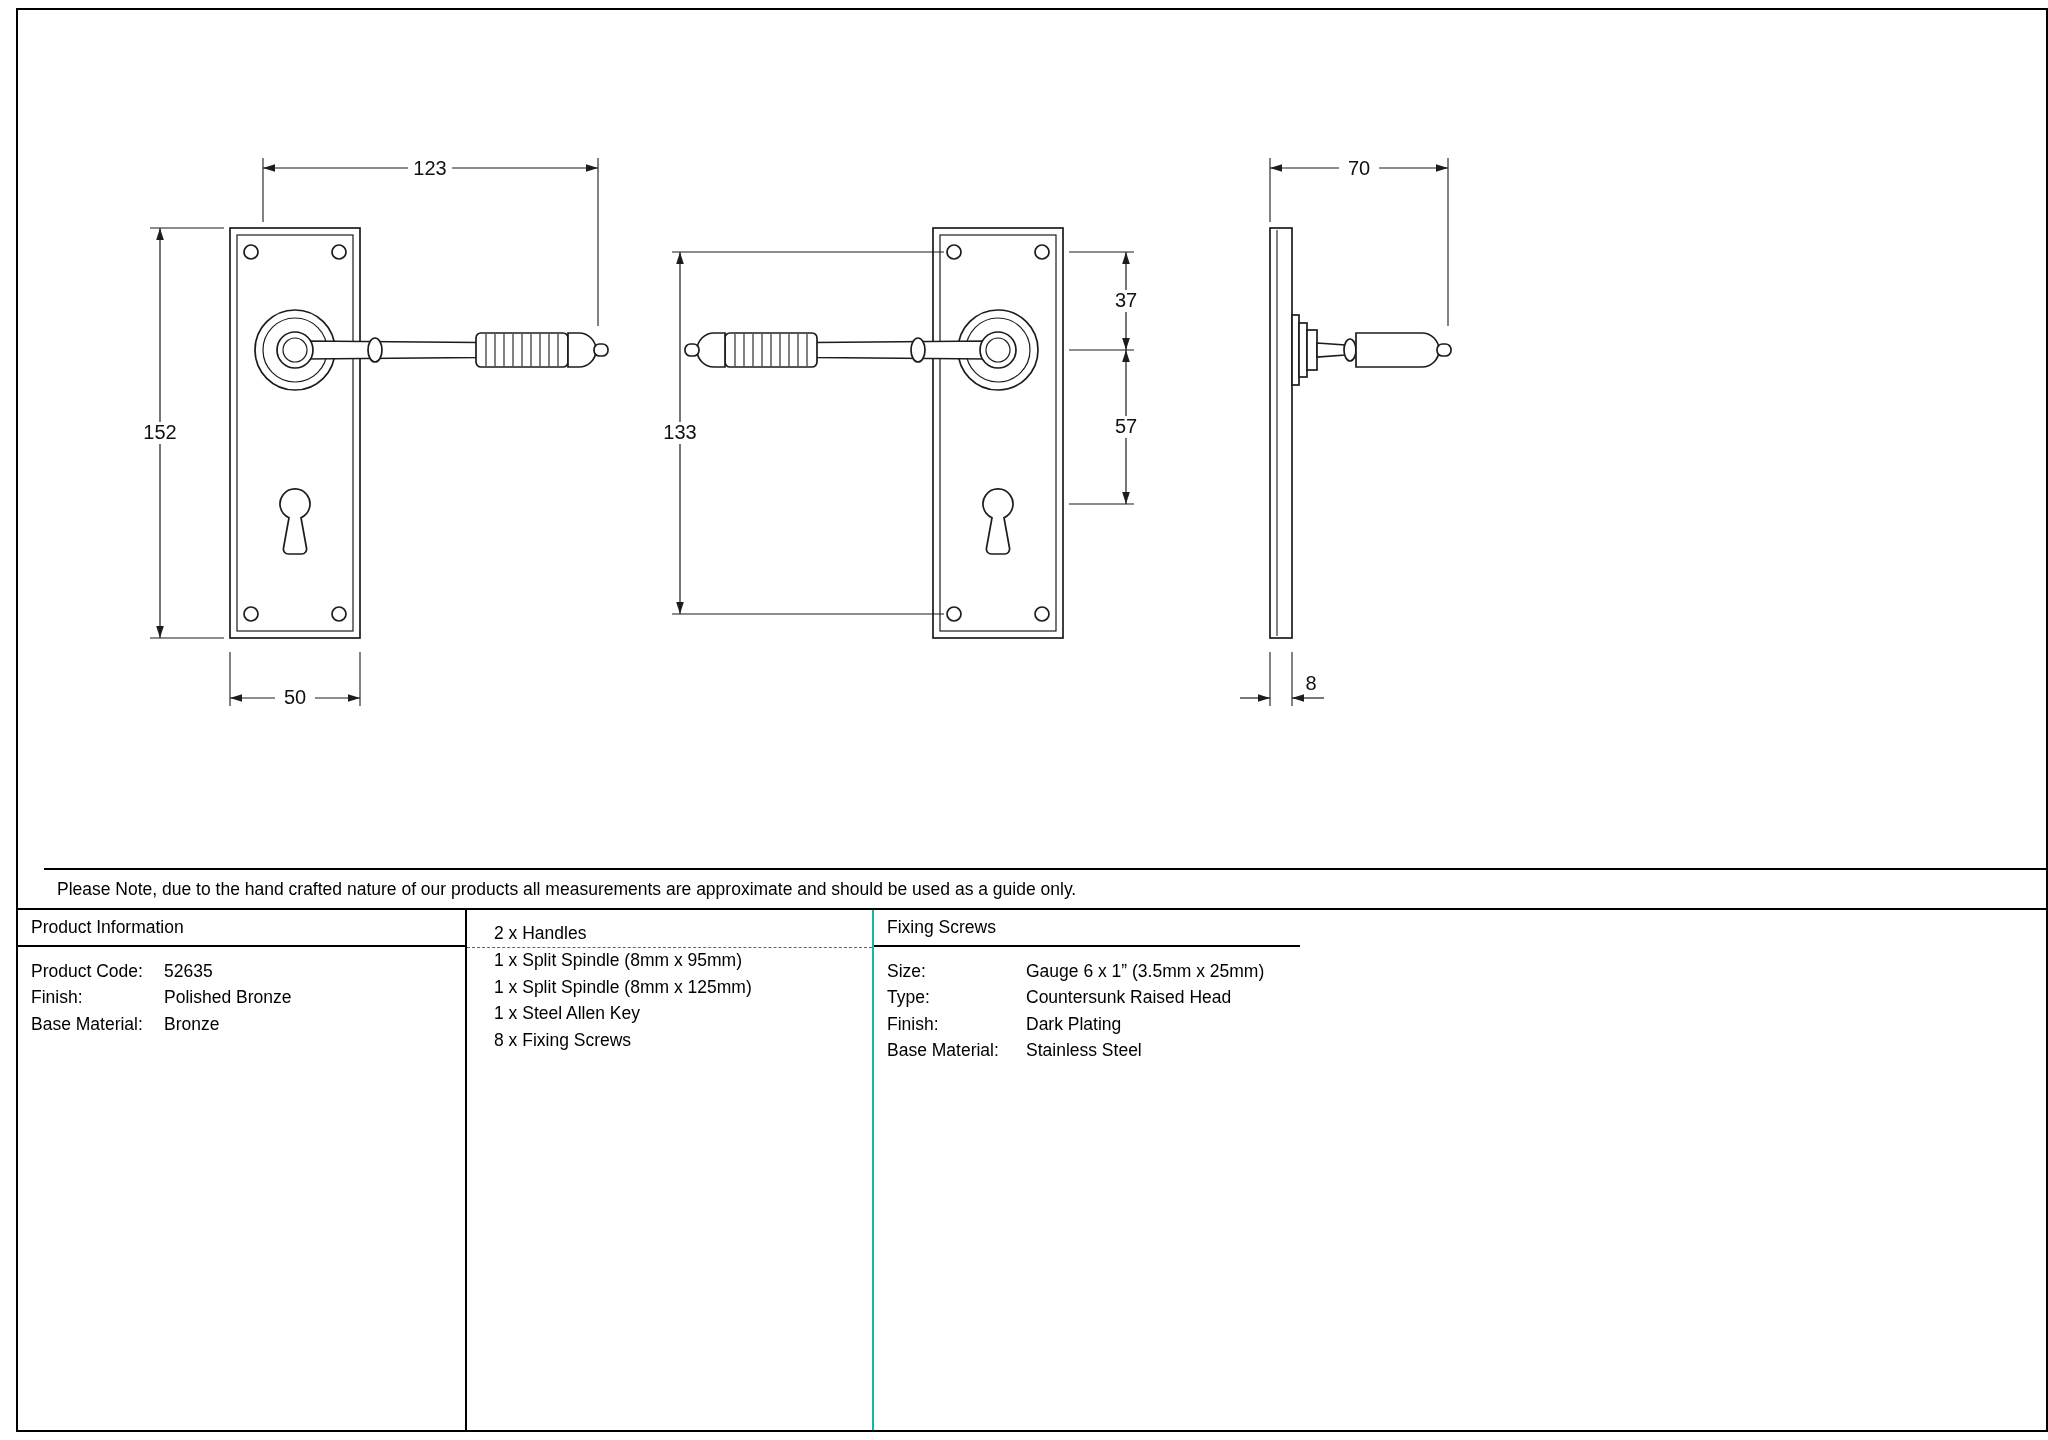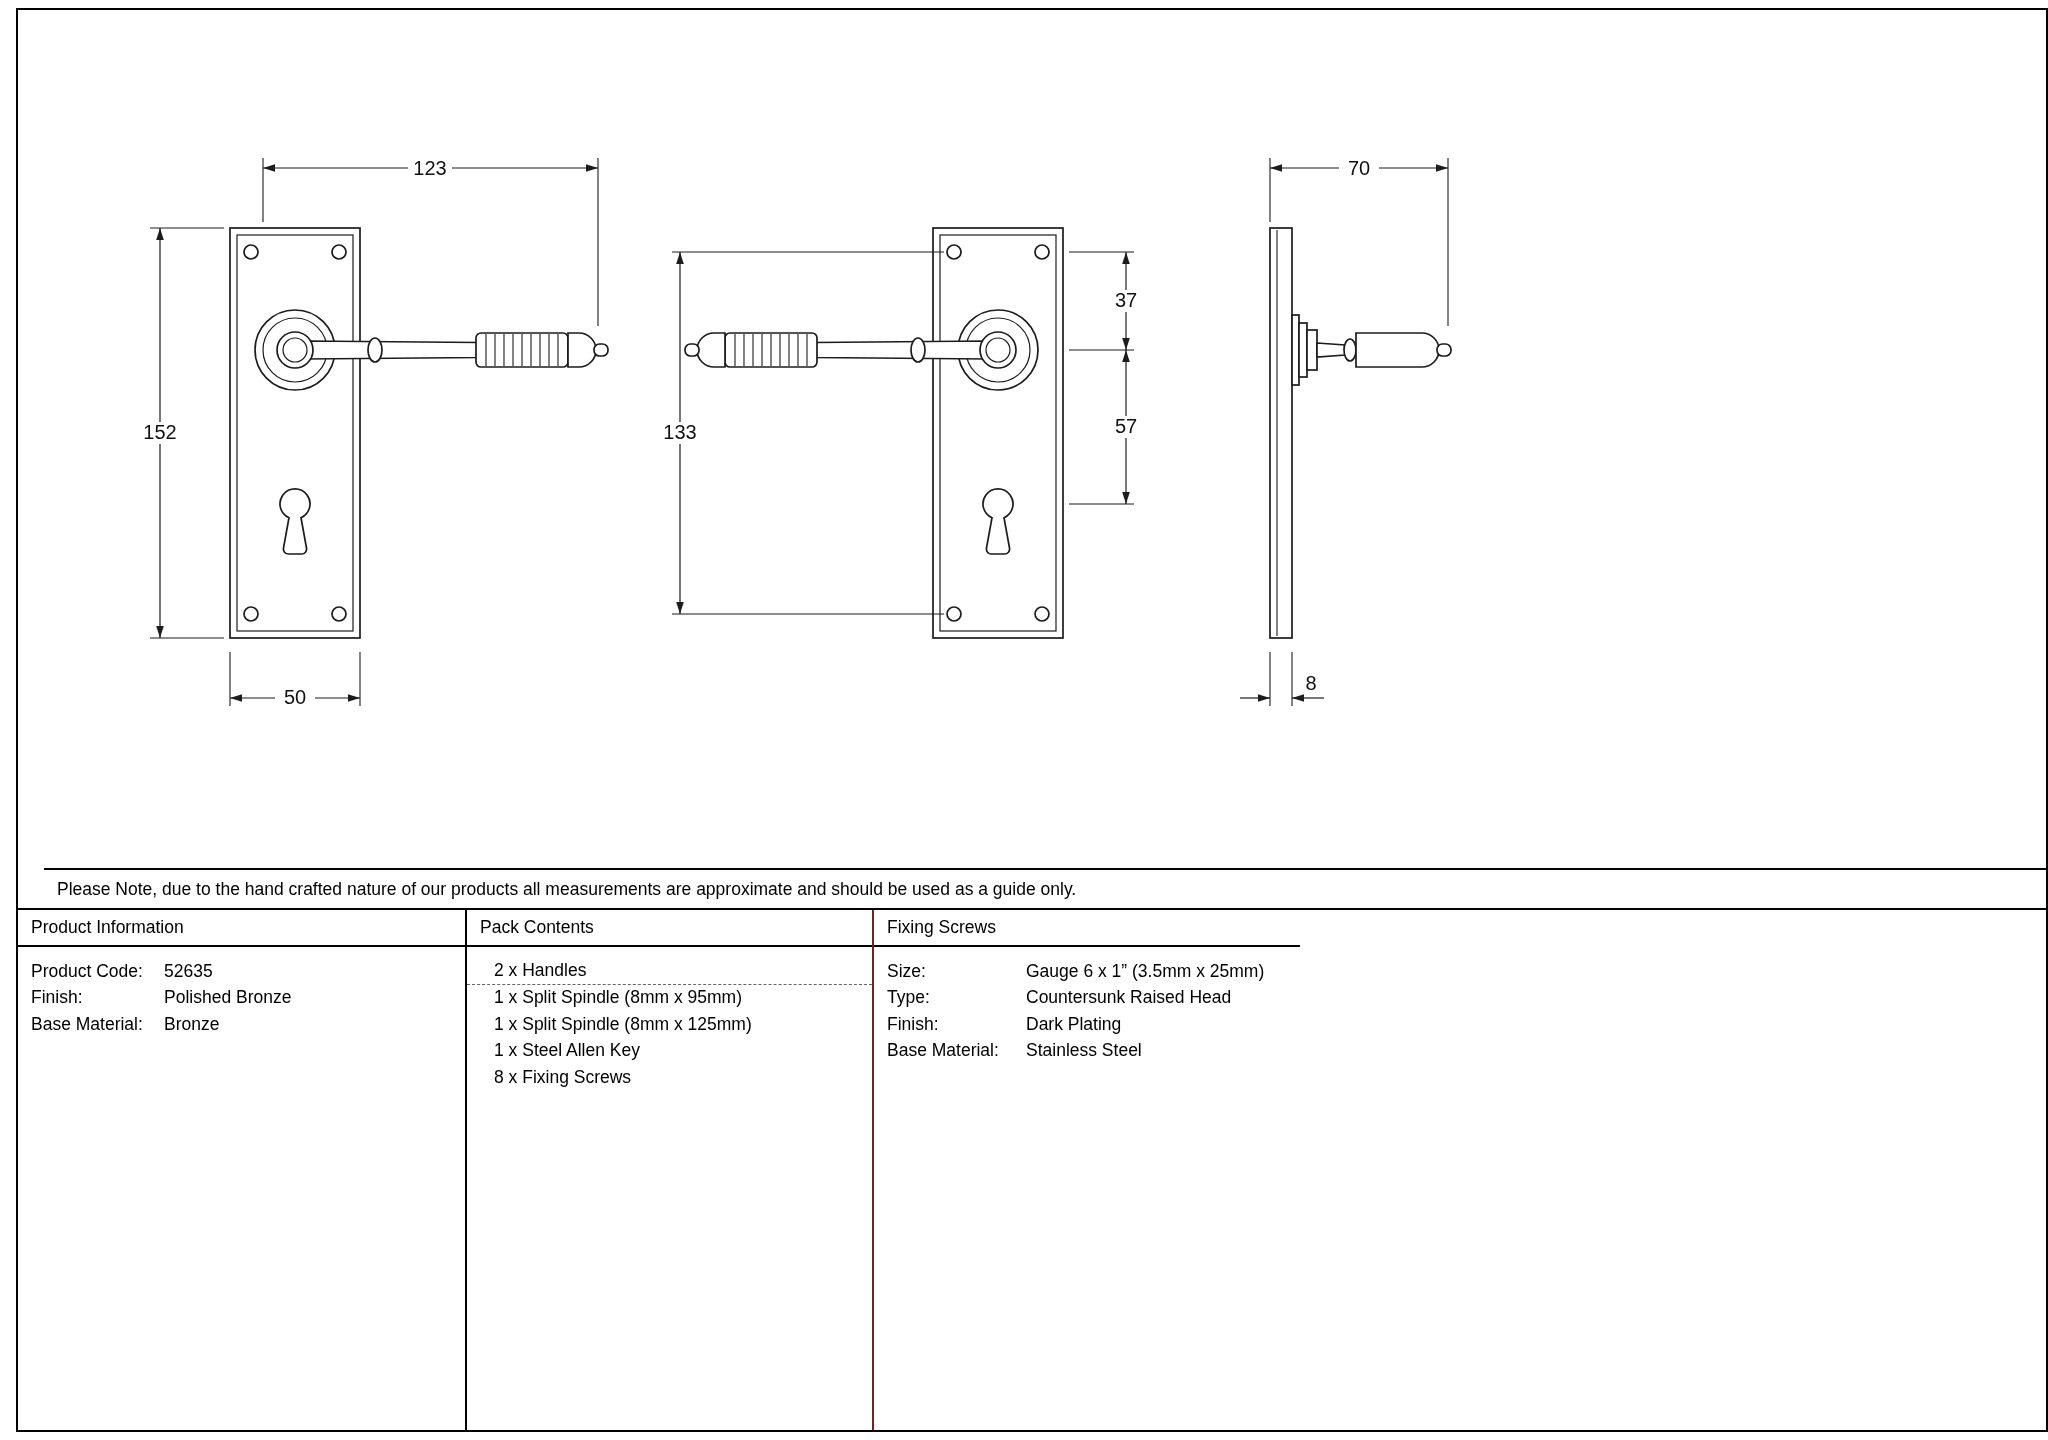--- a/index.html
+++ b/index.html
@@ -209,7 +209,6 @@
       </div>
 
       <div class="col col-pack">
-        <div class="cell-header">Pack Contents</div>
         <div class="cell-body">
           <div class="pack-item pack-item-first">2 x Handles</div>
           <div class="pack-item">1 x Split Spindle (8mm x 95mm)</div>

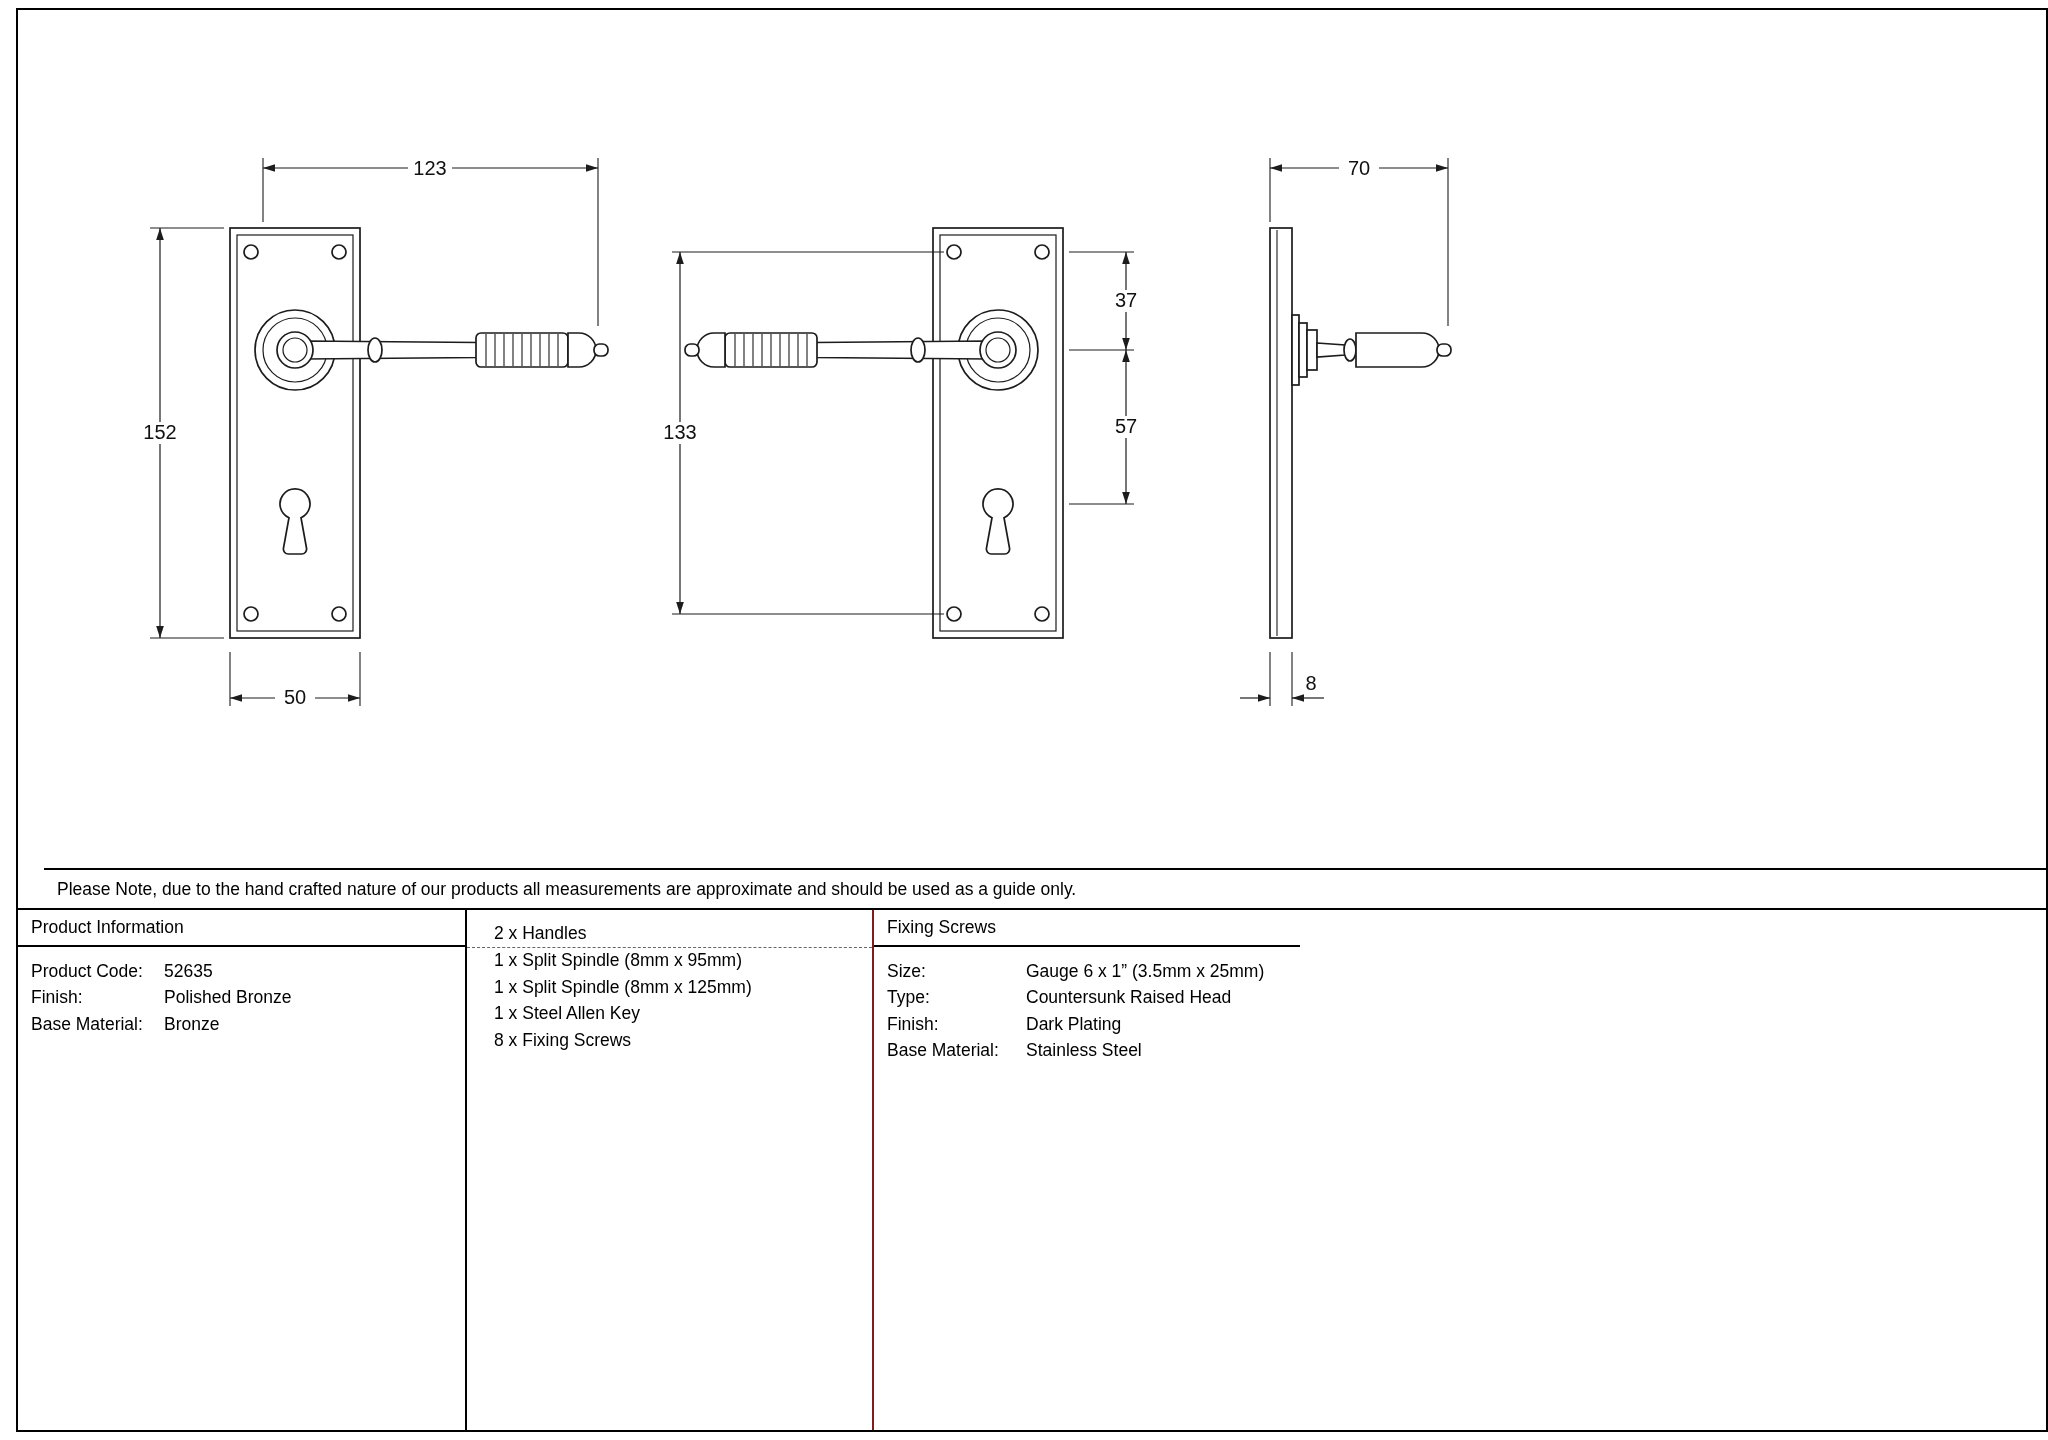--- a/index.html
+++ b/index.html
@@ -28,7 +28,7 @@
   .col { display: flex; flex-direction: column; }
   .col-product { width: 447px; }
   .col-pack    { width: 407px; border-left: 2px solid #000; }
-  .col-screws  { width: 428px; border-left: 2px solid #7f1d1d; }
+  .col-screws  { width: 428px; border-left: 2px solid #14b8a6; }
   .col-logo    { flex: 1; border-left: 2px solid #000; }
 
   .cell-header { height: 37px; border-bottom: 2px solid #000; display: flex; align-items: center;

